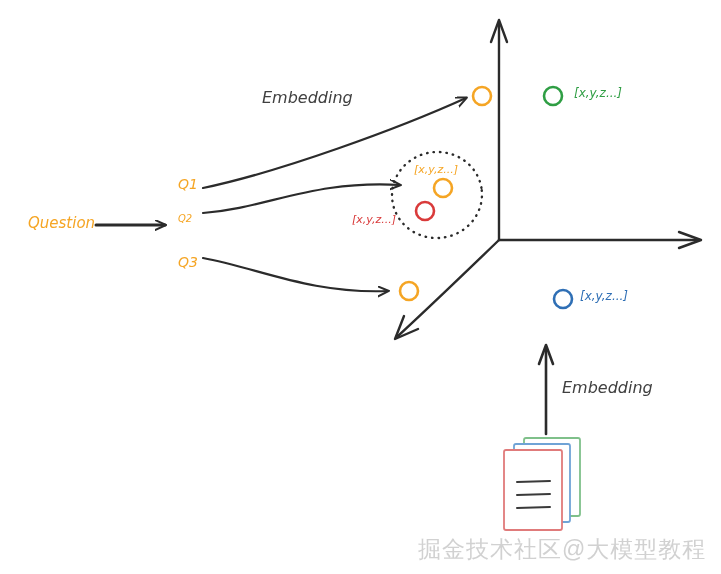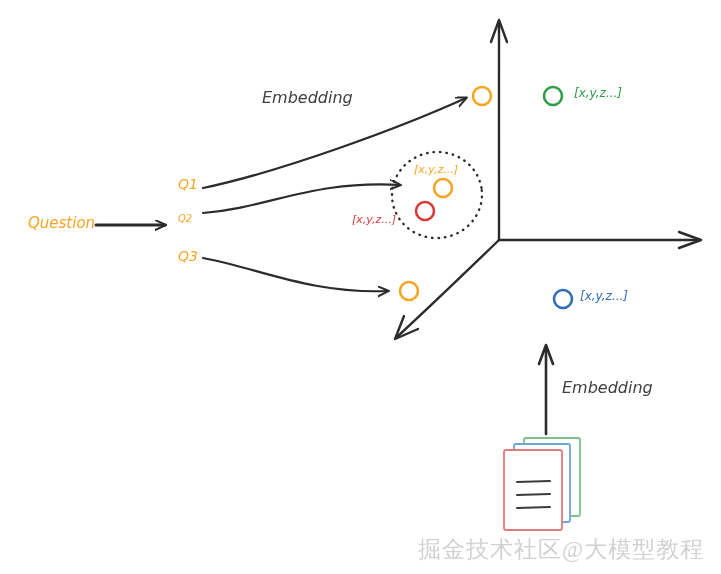--- a/index.html
+++ b/index.html
@@ -93,7 +93,7 @@
 
   <div class="lbl handwrite orange" style="left:178px;top:176px;font-size:14px;">Q1</div>
   <div class="lbl handwrite orange" style="left:178px;top:213px;font-size:10px;">Q2</div>
-  <div class="lbl handwrite orange" style="left:178px;top:248px;font-size:14px;">Q3</div>
+  <div class="lbl handwrite orange" style="left:178px;top:254px;font-size:14px;">Q3</div>
 
   <div class="lbl handwrite ink" style="left:262px;top:88px;font-size:16px;">Embedding</div>
 

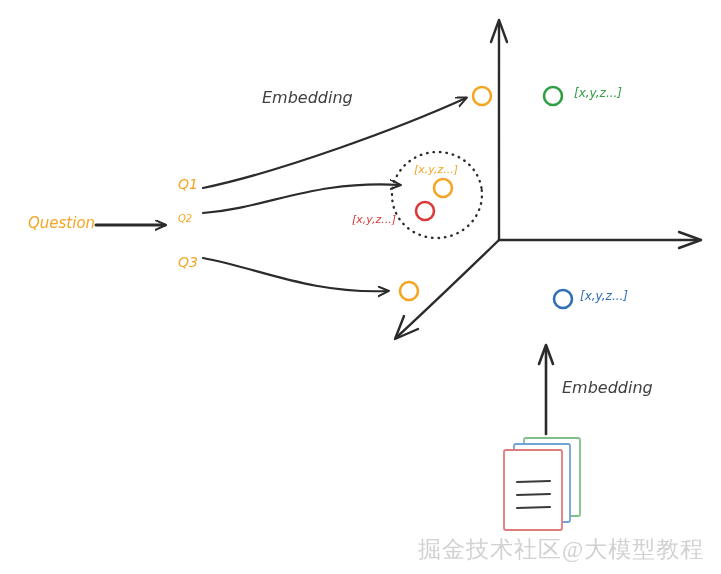--- a/index.html
+++ b/index.html
@@ -18,7 +18,7 @@
   .ink{color:#404040;}
   .watermark{
     position:absolute;left:418px;top:534px;
-    font-family:Liberation Serif, serif;
+    font-family:Liberation Sans, sans-serif;
     font-size:23px;letter-spacing:1px;
     color:#cfcfcf;opacity:.95;
     white-space:nowrap;

